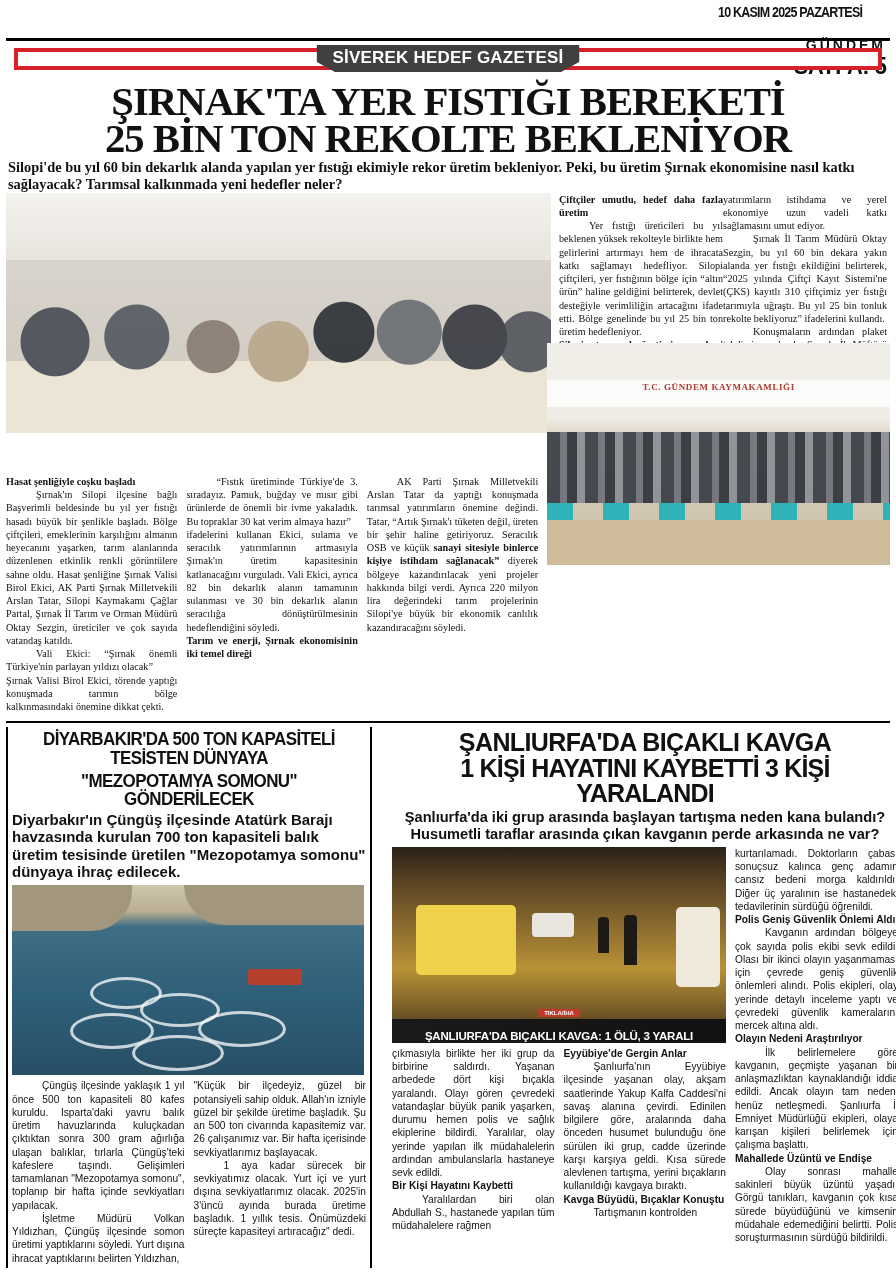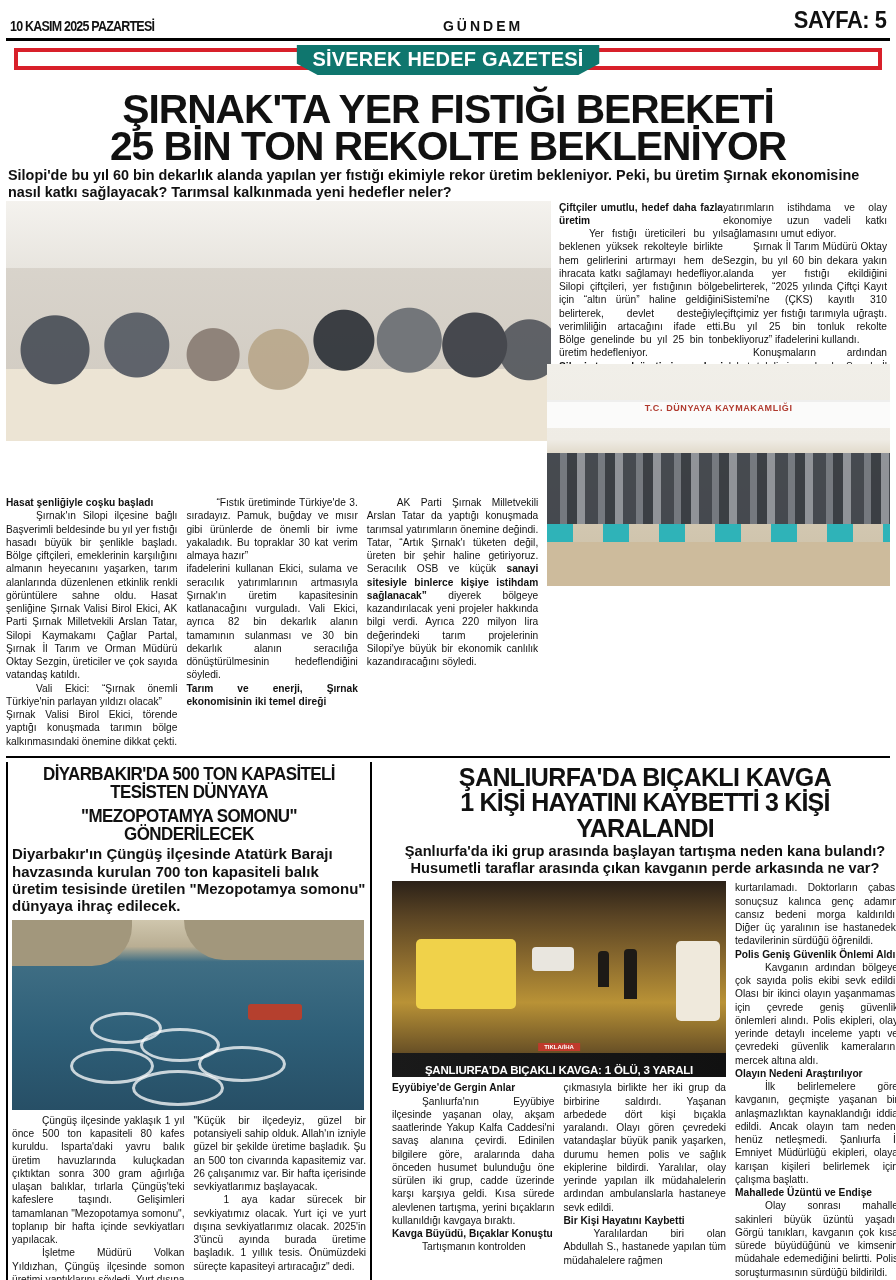--- a/index.html
+++ b/index.html
@@ -13,7 +13,7 @@
   .page{position:relative;width:896px;height:1280px;box-sizing:border-box;padding:0 6px;}
 
   
-  .masthead{display:flex;align-items:flex-end;justify-content:space-between;padding:4px 4px 2px 4px;height:30px;}
+  .masthead{display:flex;align-items:flex-end;justify-content:space-between;padding:4px 4px 2px 4px;height:30px;flex-direction:column;}
   .mast-date{font-weight:bold;font-size:14.5px;letter-spacing:-0.9px;transform:scaleX(.86);transform-origin:left bottom;white-space:nowrap;}
   .mast-center{font-weight:bold;font-size:14px;letter-spacing:3px;margin-top:17px;}
   .mast-page{font-weight:bold;font-size:23px;letter-spacing:-0.5px;transform:scaleX(.95);transform-origin:right bottom;}

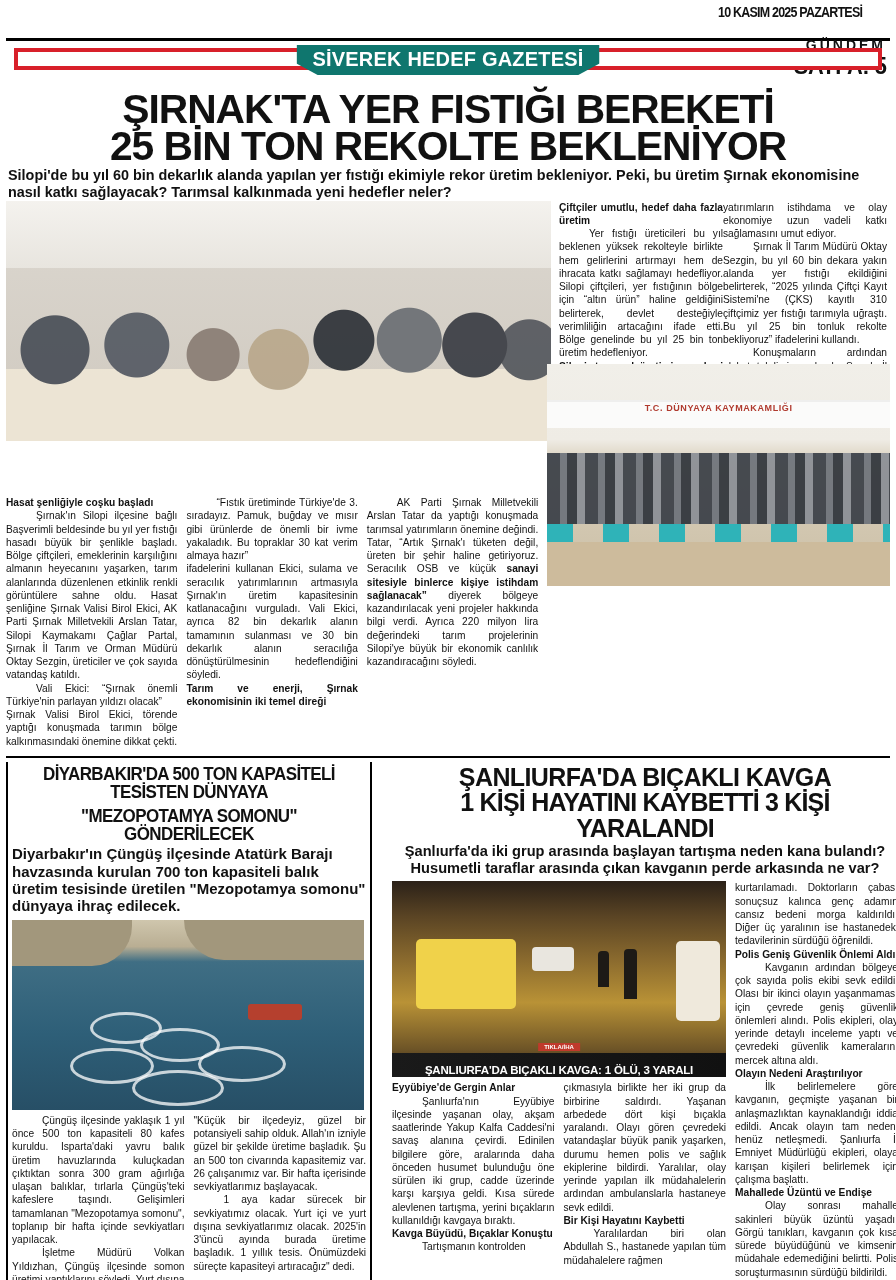--- a/index.html
+++ b/index.html
@@ -22,7 +22,7 @@
   
   .banner-wrap{position:relative;height:30px;margin-top:4px;}
   .banner-bar{position:absolute;left:8px;right:8px;top:3px;height:22px;border:4px solid #d8202a;box-sizing:border-box;background:#fff;}
-  .banner-tab{position:absolute;left:50%;transform:translateX(-50%);top:0px;background:#0f766e;color:#fff;font-weight:bold;font-size:20px;letter-spacing:0.2px;padding:3px 16px 4px 16px;white-space:nowrap;
+  .banner-tab{position:absolute;left:50%;transform:translateX(-50%);top:0px;background:#404040;color:#fff;font-weight:bold;font-size:17px;letter-spacing:0.2px;padding:3px 16px 4px 16px;white-space:nowrap;
      clip-path:polygon(0 0,100% 0,100% 62%,93% 100%,7% 100%,0 62%);}
 
   

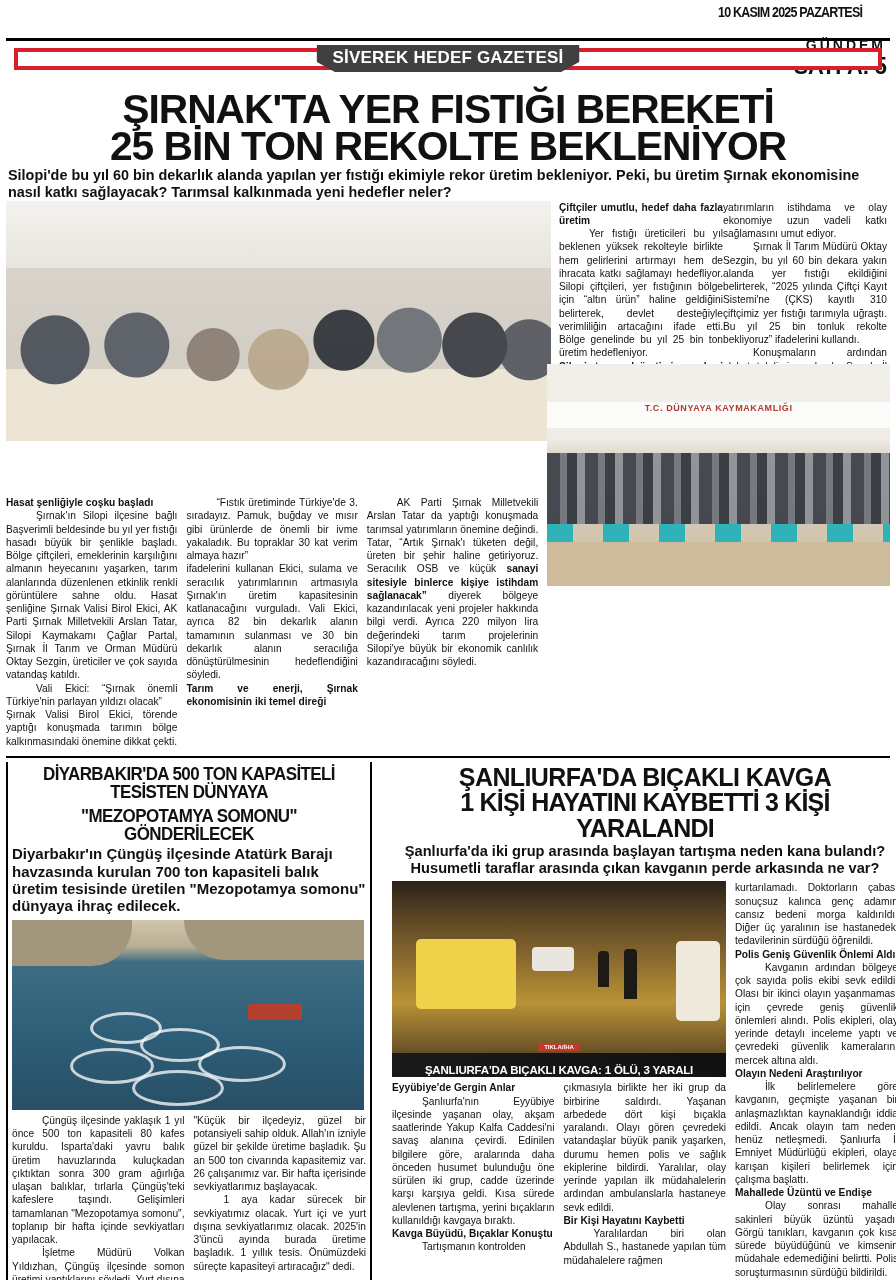--- a/index.html
+++ b/index.html
@@ -32,7 +32,7 @@
   .hl-sub{font-weight:bold;font-size:14.4px;line-height:1.15;margin-top:2px;padding:0 2px;}
 
   
-  .story1{margin-top:16px;}
+  .story1{margin-top:8px;font-family:Liberation Serif, serif;}
   .s1-grid{display:flex;gap:8px;}
   .s1-left{width:545px;}
   .s1-right{width:337px;display:flex;}

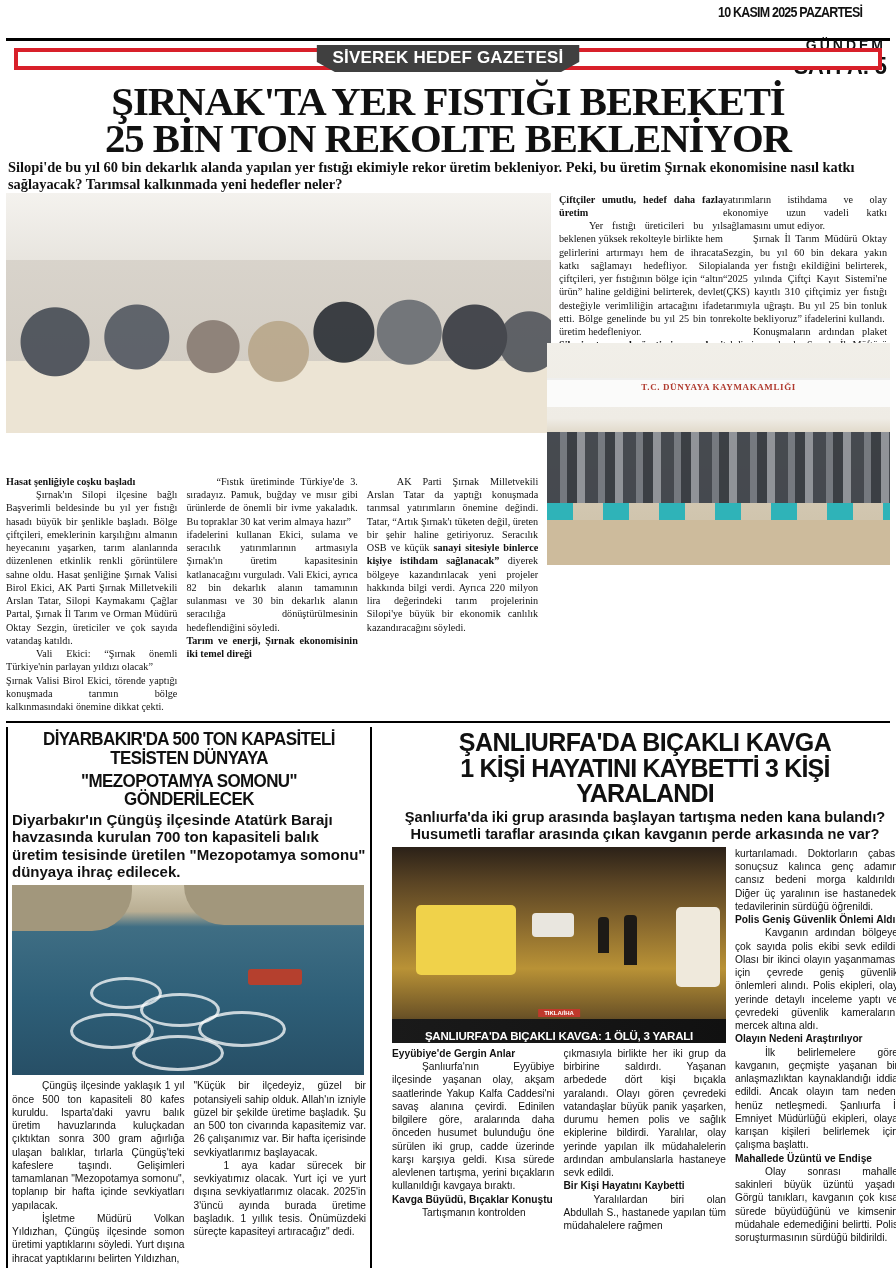--- a/index.html
+++ b/index.html
@@ -141,7 +141,7 @@
           <p class="ind">Tarım yatırımlarının artmasıyla birlikte Silopi ve çevresinin Güneydoğu Anadolu'da önemli bir üretim üssü haline gelmesi bekleniyor. Hem kamu hem de özel sektör iş birliğiyle yürütülen projeler, Şırnak'ın kalkınma sürecine ivme kazandırıyor. Bölge halkı, yeni</p>
         </div>
         <div class="col" style="width:164px;">
-          <p>yatırımların istihdama ve olay ekonomiye uzun vadeli katkı sağlamasını umut ediyor.</p>
+          <p>yatırımların istihdama ve yerel ekonomiye uzun vadeli katkı sağlamasını umut ediyor.</p>
           <p class="ind">Şırnak İl Tarım Müdürü Oktay Sezgin, bu yıl 60 bin dekara yakın alanda yer fıstığı ekildiğini belirterek, “2025 yılında Çiftçi Kayıt Sistemi'ne (ÇKS) kayıtlı 310 çiftçimiz yer fıstığı tarımıyla uğraştı. Bu yıl 25 bin tonluk rekolte bekliyoruz” ifadelerini kullandı.</p>
           <p class="ind"><span>Konuşmaların ardından plaket takdimi yapılarak, Şırnak İl Müftüsü Orhan Örnek tarafından dua okundu. Programın sonunda Vali Birol Ekici ve Milletvekili Arslan Tatar, traktöre binerek ilk yer fıstığı hasadını gerçekleştirdi. Renkli görüntülere sahne olan şenlik, üreticilerin büyük ilgisiyle sona erdi. </span><span class="sub-h">Haber-İHA-</span></p>
         </div>

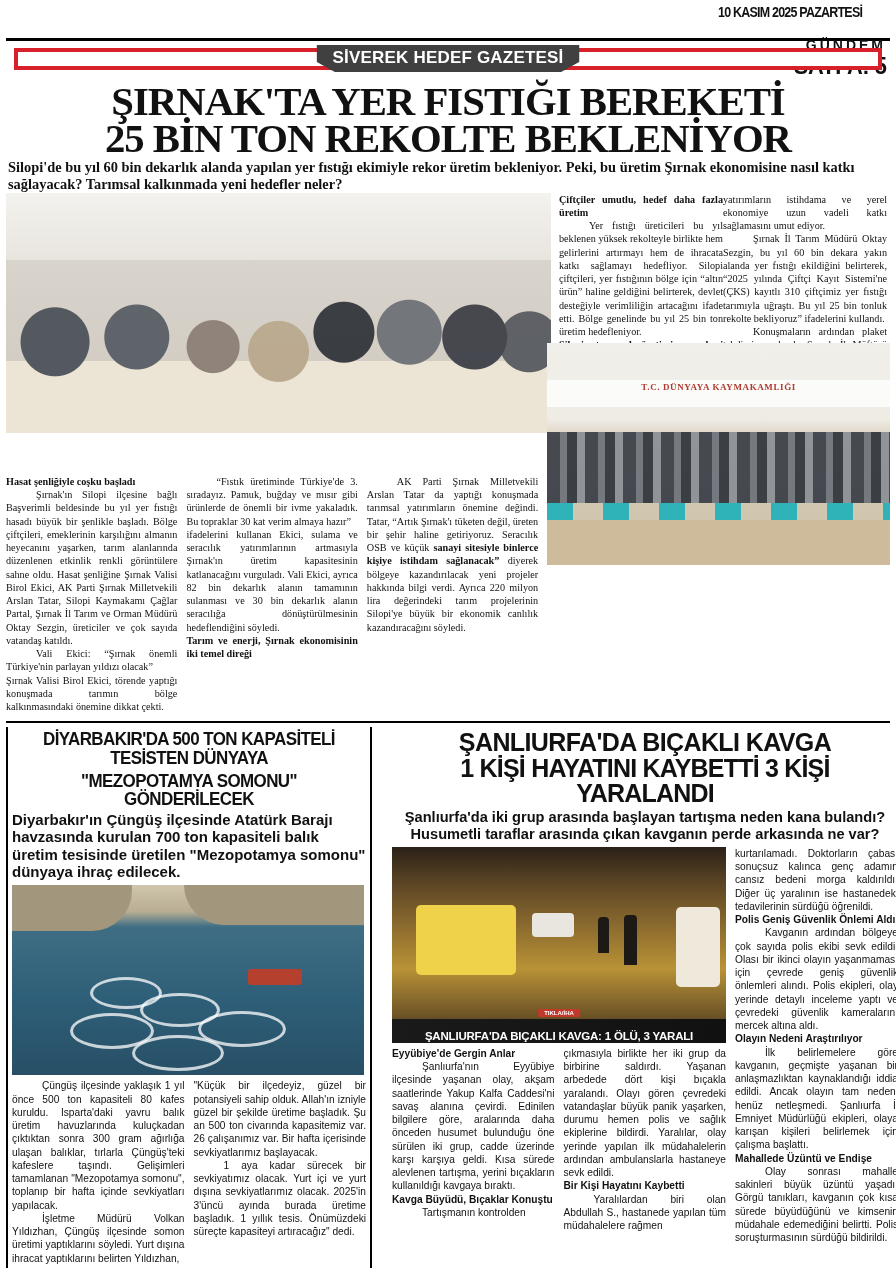--- a/index.html
+++ b/index.html
@@ -165,7 +165,7 @@
       </div>
       <div class="photo ph-crowd" style="width:352px;height:222px;margin-top:-222px;align-self:flex-start;position:relative;top:90px;">
         <div class="tentbar"></div>
-        <div class="txt">T.C. DÜNYAYA KAYMAKAMLIĞI</div>
+        <div class="txt">T.C. GÜNDEM KAYMAKAMLIĞI</div>
         <div class="people"></div>
         <div class="stools"></div>
         <div class="ground"></div>

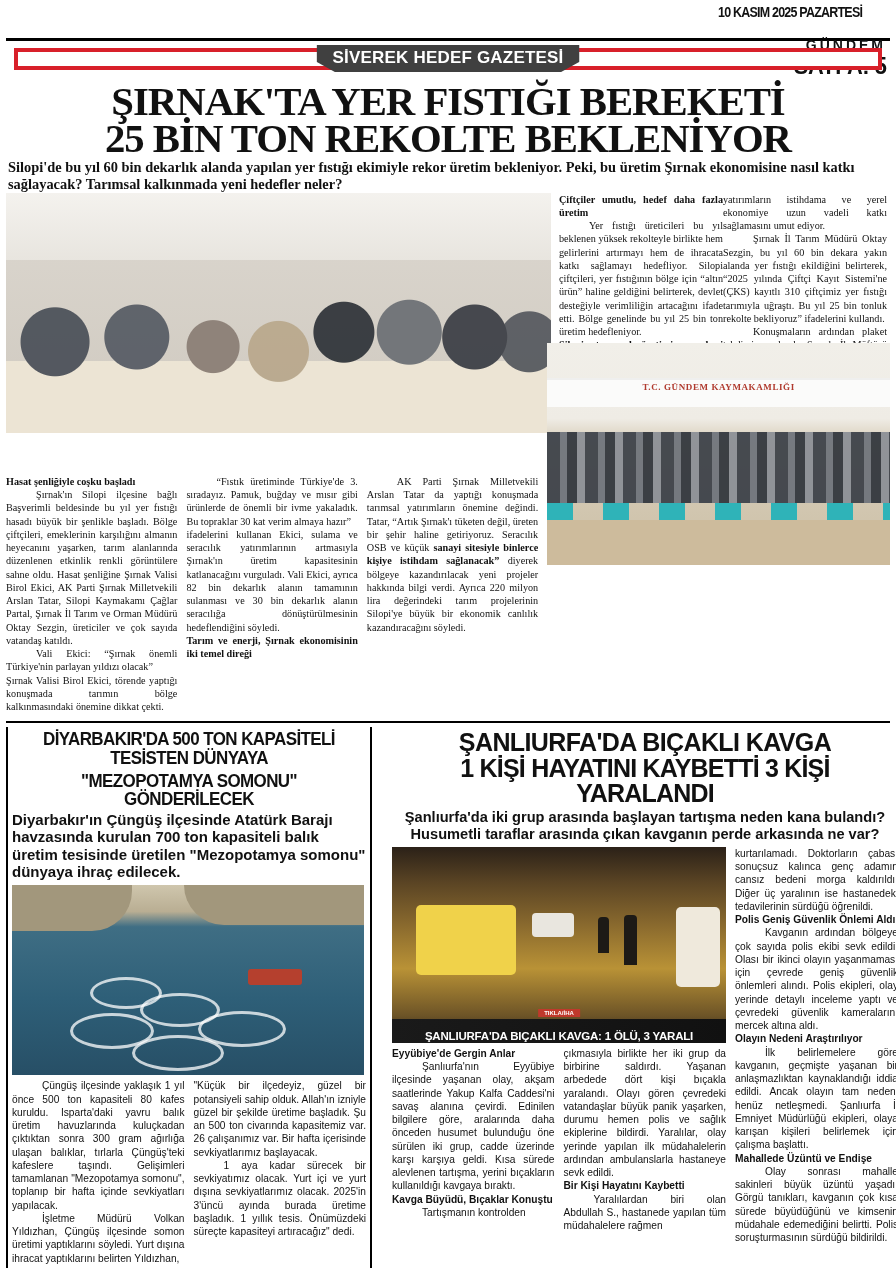--- a/index.html
+++ b/index.html
@@ -228,15 +228,15 @@
           </div>
           <div class="b-right-cols" style="margin-top:4px;">
             <div class="col">
+              <p>çıkmasıyla birlikte her iki grup da birbirine saldırdı. Yaşanan arbedede dört kişi bıçakla yaralandı. Olayı gören çevredeki vatandaşlar büyük panik yaşarken, durumu hemen polis ve sağlık ekiplerine bildirdi. Yaralılar, olay yerinde yapılan ilk müdahalelerin ardından ambulanslarla hastaneye sevk edildi.</p>
+              <p class="sub-h">Bir Kişi Hayatını Kaybetti</p>
+              <p class="ind">Yaralılardan biri olan Abdullah S., hastanede yapılan tüm müdahalelere rağmen</p>
+            </div>
+            <div class="col">
               <p class="sub-h">Eyyübiye'de Gergin Anlar</p>
               <p class="ind">Şanlıurfa'nın Eyyübiye ilçesinde yaşanan olay, akşam saatlerinde Yakup Kalfa Caddesi'ni savaş alanına çevirdi. Edinilen bilgilere göre, aralarında daha önceden husumet bulunduğu öne sürülen iki grup, cadde üzerinde karşı karşıya geldi. Kısa sürede alevlenen tartışma, yerini bıçakların kullanıldığı kavgaya bıraktı.</p>
               <p class="sub-h">Kavga Büyüdü, Bıçaklar Konuştu</p>
               <p class="ind">Tartışmanın kontrolden</p>
-            </div>
-            <div class="col">
-              <p>çıkmasıyla birlikte her iki grup da birbirine saldırdı. Yaşanan arbedede dört kişi bıçakla yaralandı. Olayı gören çevredeki vatandaşlar büyük panik yaşarken, durumu hemen polis ve sağlık ekiplerine bildirdi. Yaralılar, olay yerinde yapılan ilk müdahalelerin ardından ambulanslarla hastaneye sevk edildi.</p>
-              <p class="sub-h">Bir Kişi Hayatını Kaybetti</p>
-              <p class="ind">Yaralılardan biri olan Abdullah S., hastanede yapılan tüm müdahalelere rağmen</p>
             </div>
           </div>
         </div>

